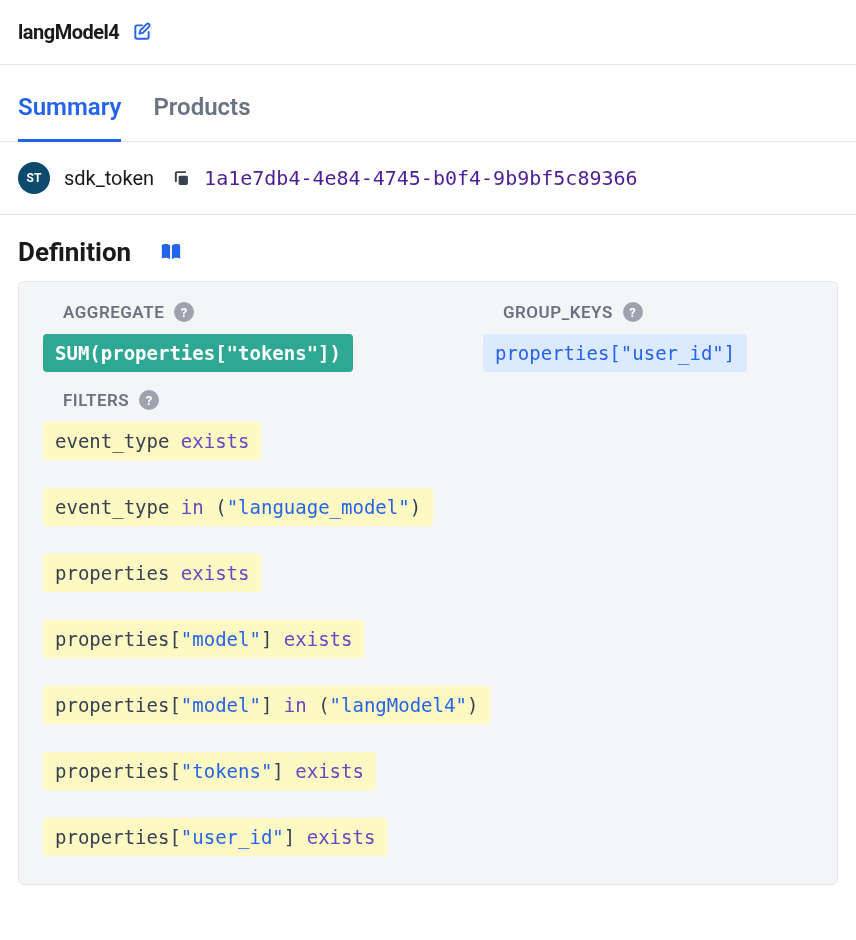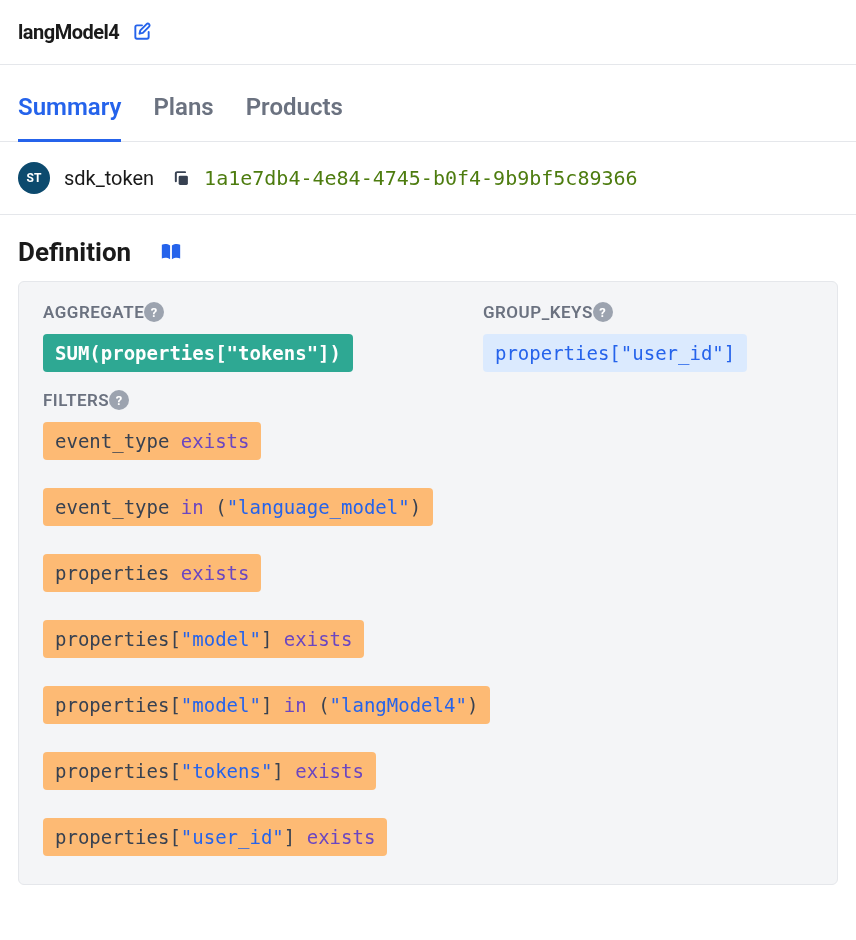--- a/index.html
+++ b/index.html
@@ -195,7 +195,6 @@
 
 <div class="tabs" id="tabs-container">
     <div class="tab active">Summary</div>
-    <div class="tab">Plans</div>
     <div class="tab">Products</div>
   </div>
 

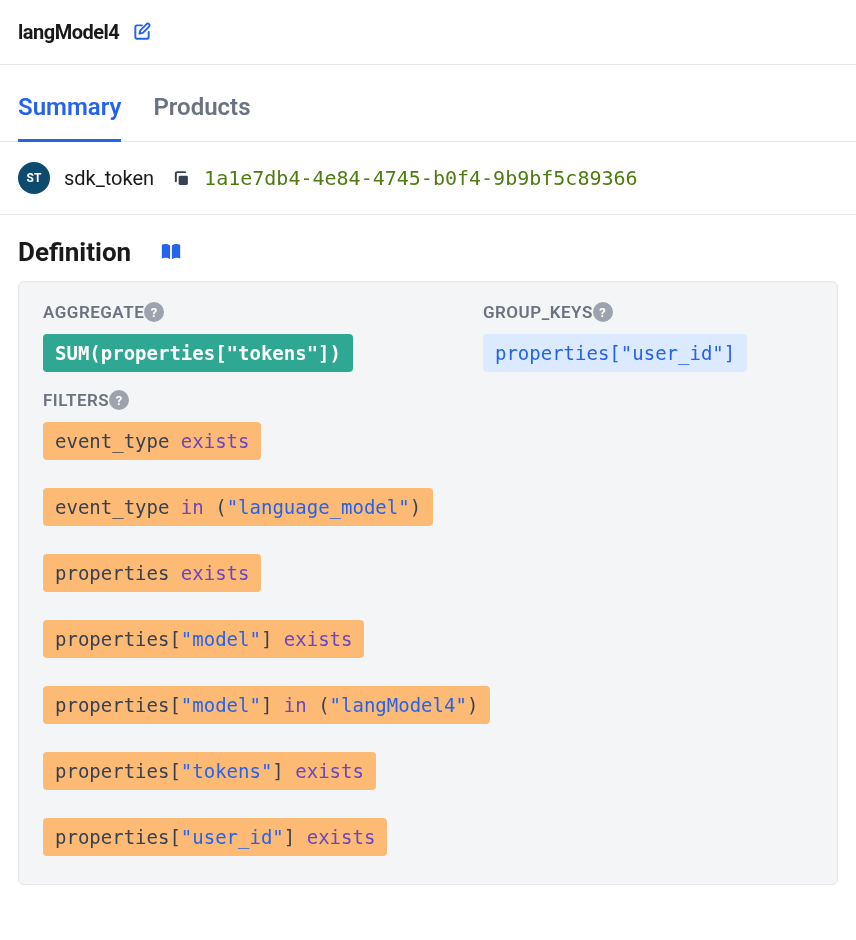--- a/index.html
+++ b/index.html
@@ -85,7 +85,7 @@
     }
     .token-value {
       font-size: 20px;
-      color: #4d7c0f;
+      color: #4c1d95;
       font-family: ui-monospace, Menlo, Monaco, Consolas, monospace;
     }
     .section-header {

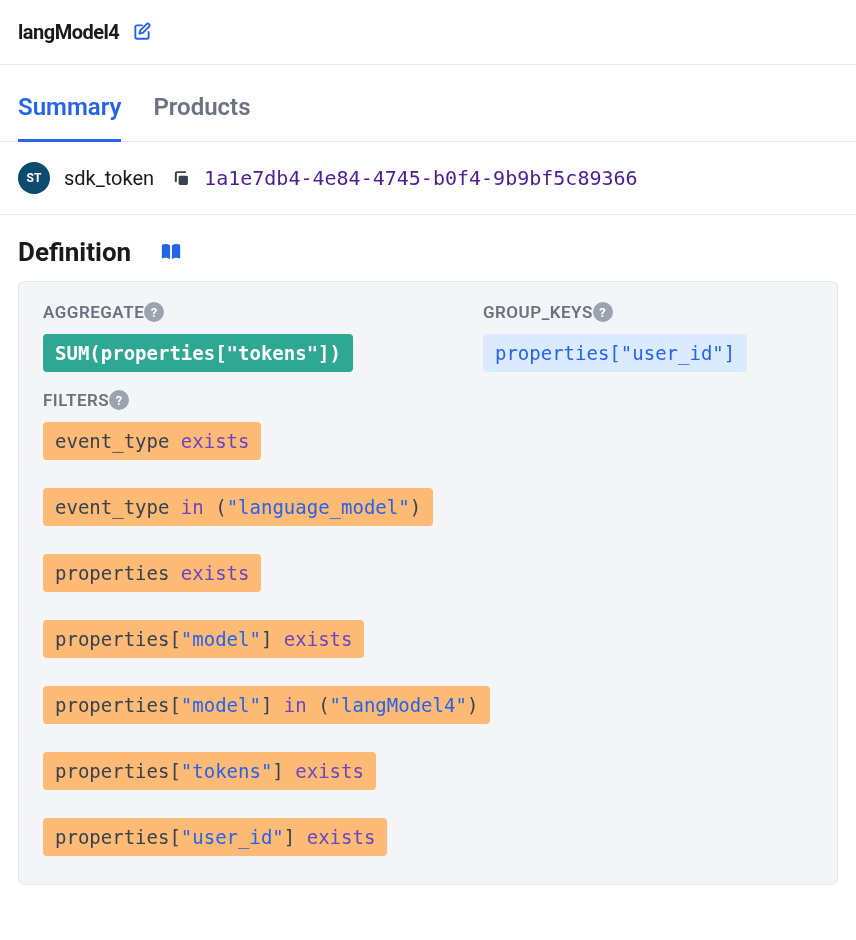--- a/index.html
+++ b/index.html
@@ -123,11 +123,13 @@
     .def-label {
       display: flex;
       align-items: center;
+      gap: 10px;
       font-size: 17px;
       font-weight: 600;
       color: #6b7280;
       letter-spacing: 0.5px;
       margin-bottom: 12px;
+      margin-left: 20px;
     }
     .help-icon {
       width: 20px;

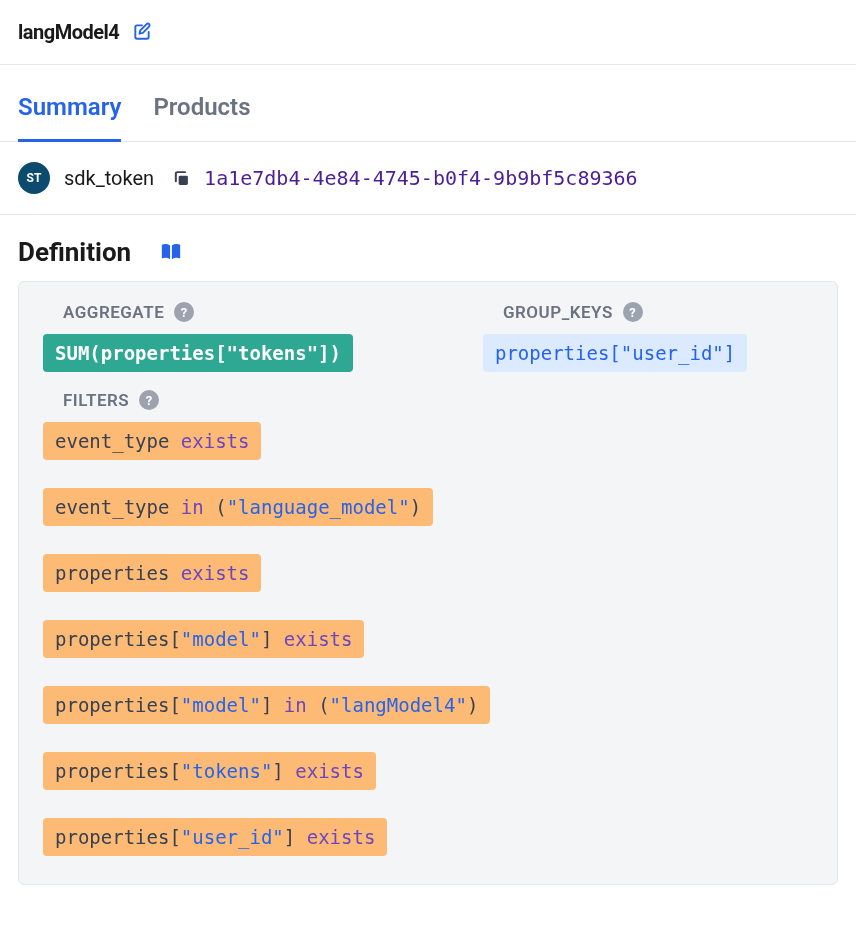--- a/index.html
+++ b/index.html
@@ -169,7 +169,7 @@
       margin-top: 10px;
     }
     .pill-grey {
-      background: #fdba74;
+      background: #fef9c3;
       padding: 8px 12px;
       border-radius: 4px;
       font-family: ui-monospace, Menlo, Monaco, Consolas, monospace;

